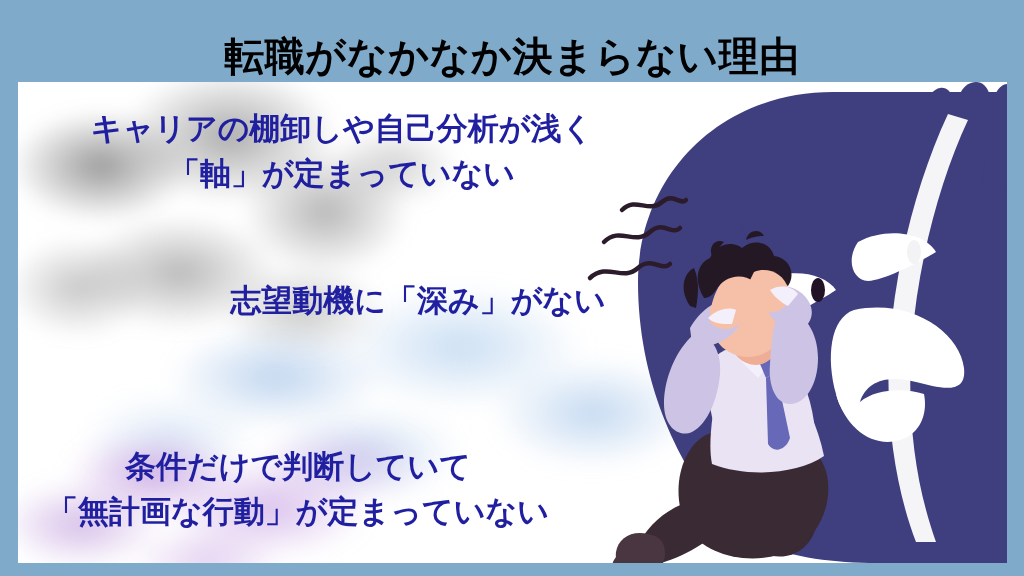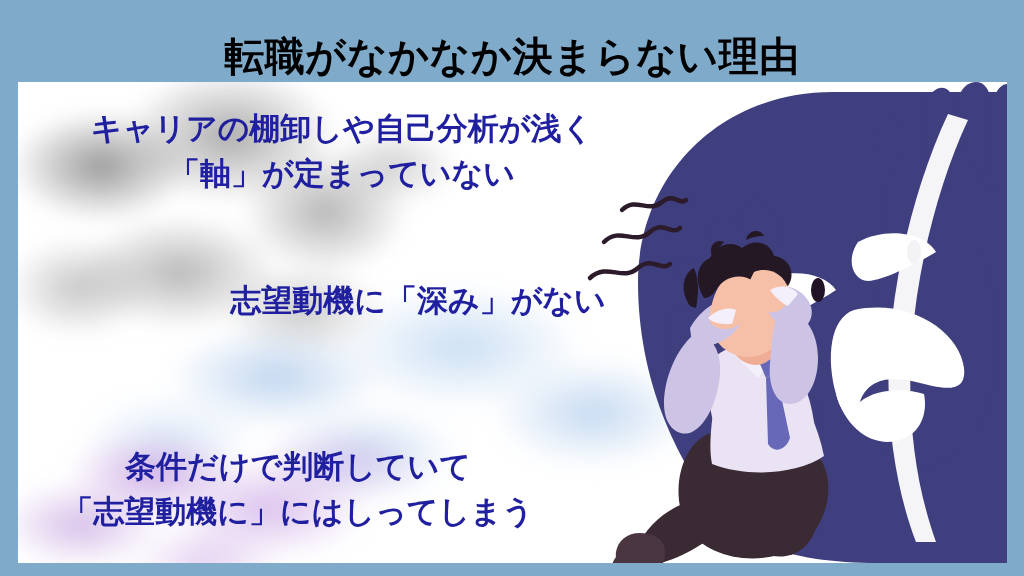--- a/index.html
+++ b/index.html
@@ -279,7 +279,7 @@
 
     <div class="text-block" id="block-3">
       <span class="text-line">条件だけで判断していて</span>
-      <span class="text-line">「志望動機に」にはしってしまう</span>
+      <span class="text-line">「無計画な行動」が定まっていない</span>
     </div>
 
   </div>

